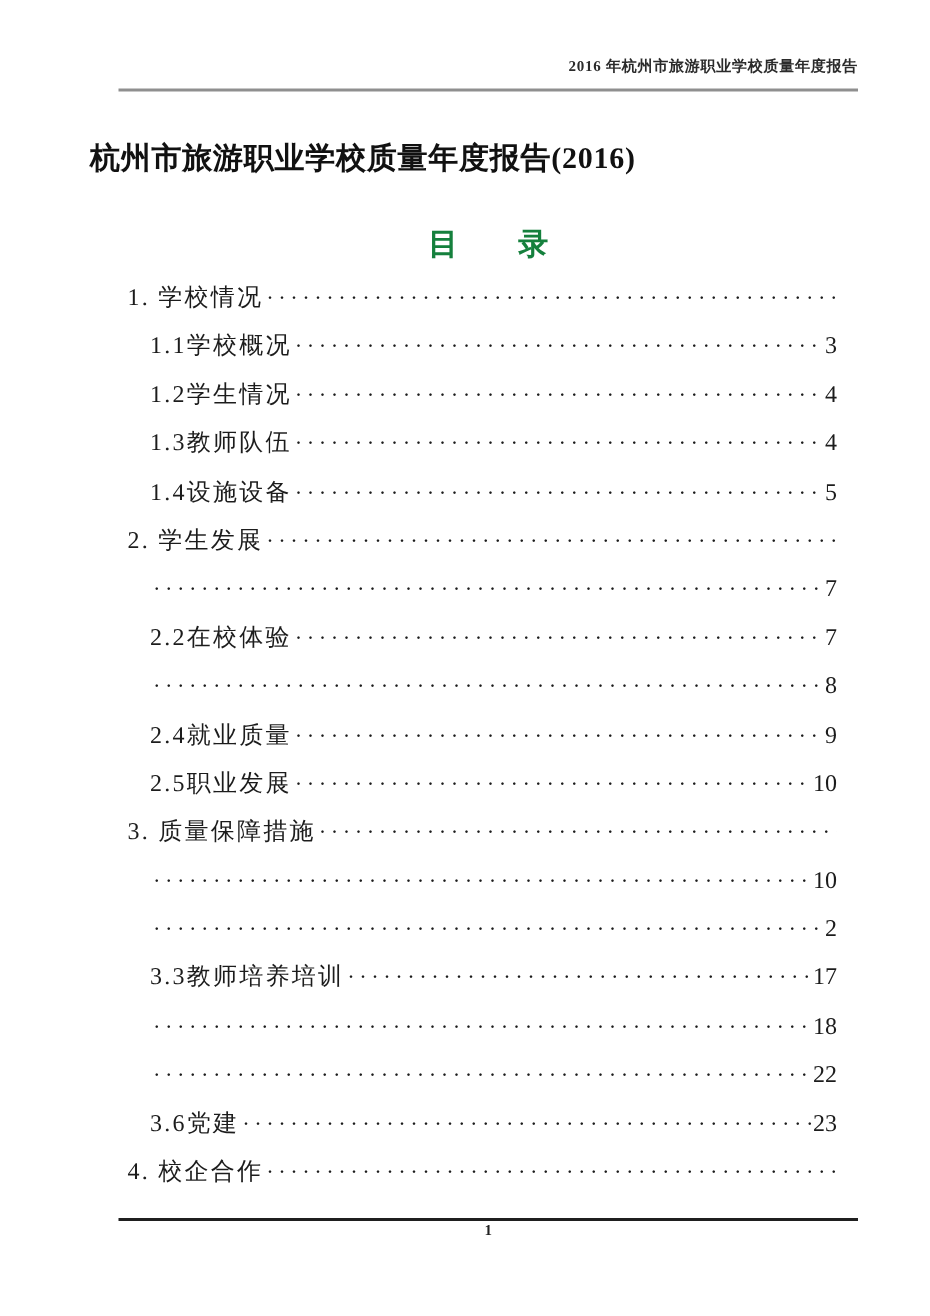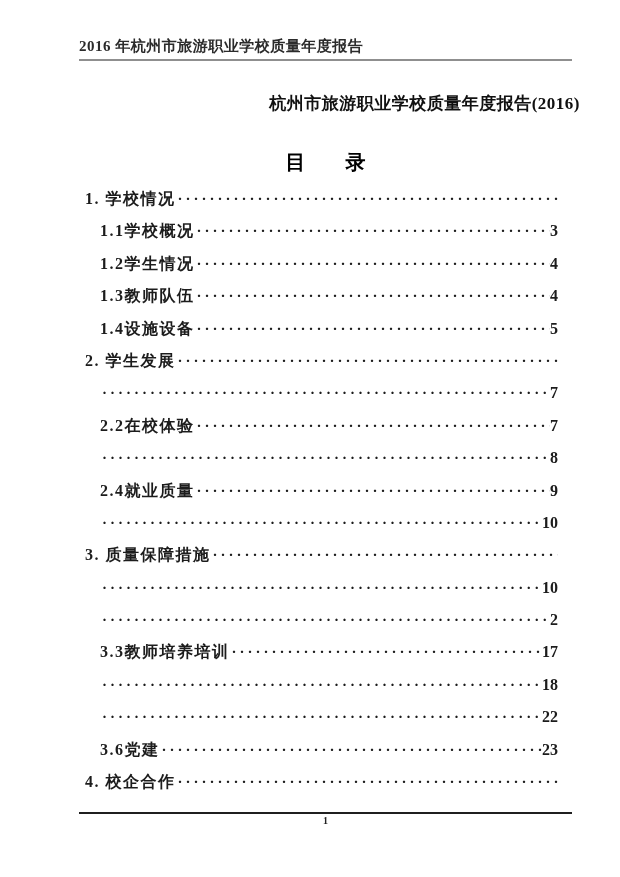--- a/index.html
+++ b/index.html
@@ -18,8 +18,8 @@
   
   .header-text {
     position: absolute; top: 37px; left: 79px; width: 493px;
-    text-align: left;
-    font-size: 15px; font-weight: bold; color: #2b2b2b;
+    text-align: right;
+    font-size: 10px; font-weight: bold; color: #2b2b2b;
     letter-spacing: 0.5px;
     white-space: nowrap;
   }

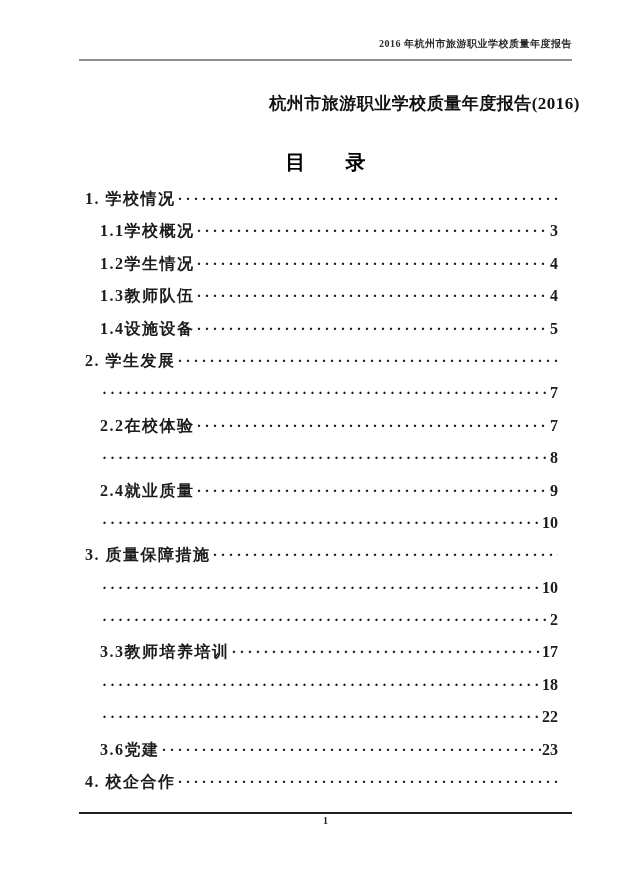--- a/index.html
+++ b/index.html
@@ -30,8 +30,8 @@
   
   .doc-title {
     position: absolute; top: 92px; left: 60px; width: 520px;
-    text-align: right;
-    font-size: 17px; font-weight: bold; color: #111;
+    text-align: left;
+    font-size: 20px; font-weight: bold; color: #111;
     letter-spacing: 0.5px;
     white-space: nowrap;
   }

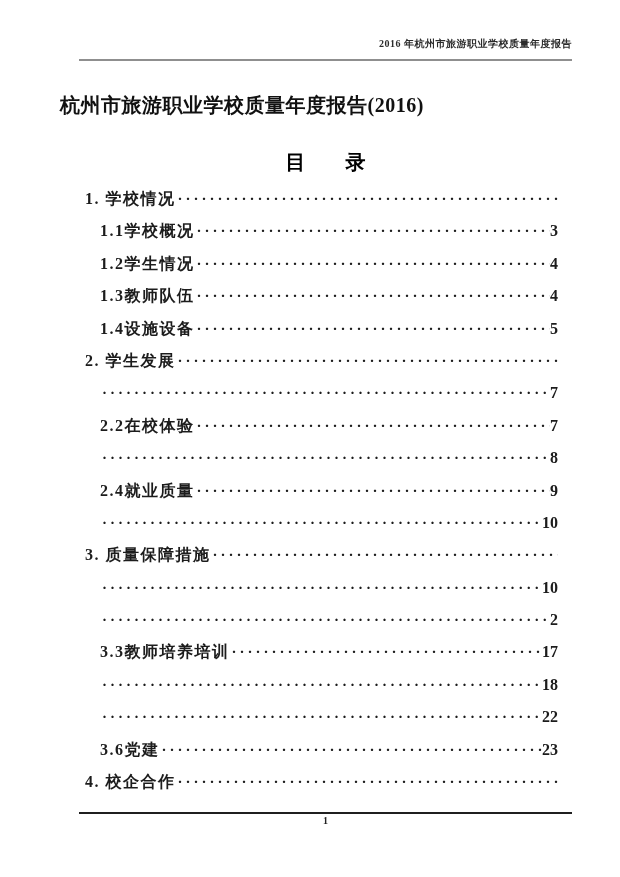--- a/index.html
+++ b/index.html
@@ -39,7 +39,7 @@
   .toc-heading {
     position: absolute; top: 149px; left: 79px; width: 493px;
     text-align: center;
-    font-size: 20px; font-weight: bold; color: #000000;
+    font-size: 20px; font-weight: bold; color: #15803d;
   }
   
   .toc-list {

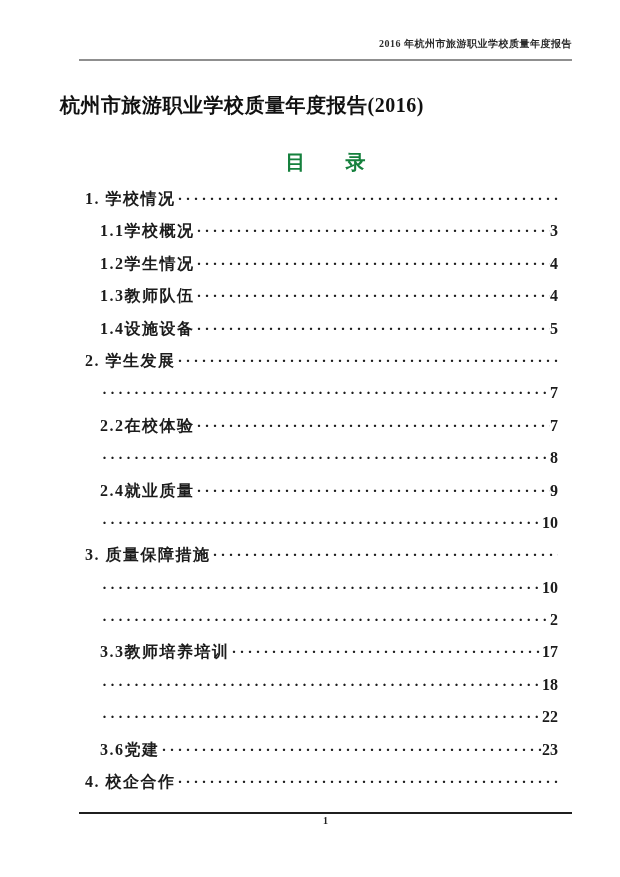--- a/index.html
+++ b/index.html
@@ -50,7 +50,6 @@
     height: 32.4px; line-height: 32.4px;
     font-size: 16px; color: #1c1c1c;
     cursor: pointer;
-    font-weight: bold;
   }
   .toc-row.level-1 { padding-left: 6px; }
   .toc-row.level-2 { padding-left: 21px; justify-content: center; }

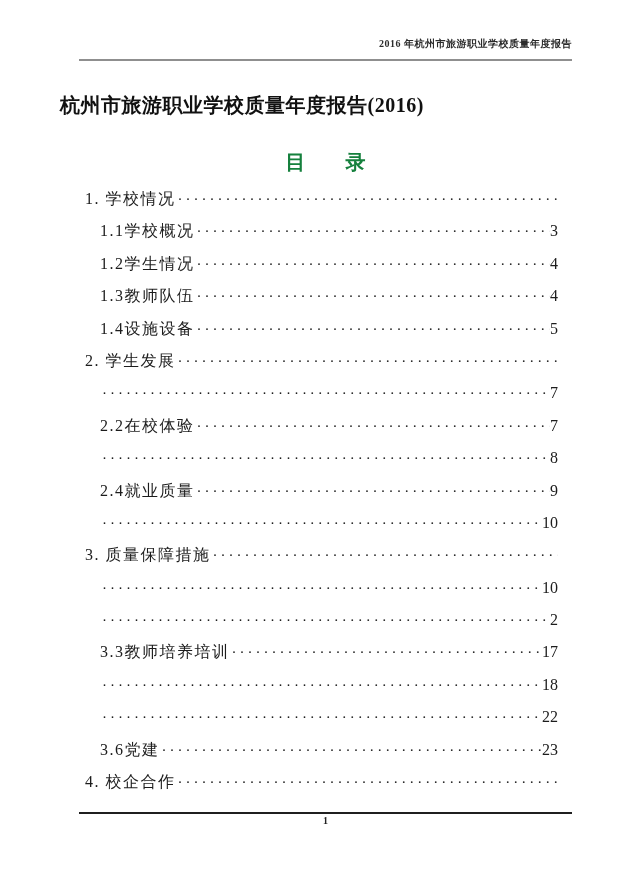--- a/index.html
+++ b/index.html
@@ -143,6 +143,7 @@
         <span class="toc-page">9</span>
       </div>
       <div class="toc-row level-2">
+        <span class="toc-label">2.5职业发展</span>
         <span class="toc-dots">································································································································································</span>
         <span class="toc-page">10</span>
       </div>

